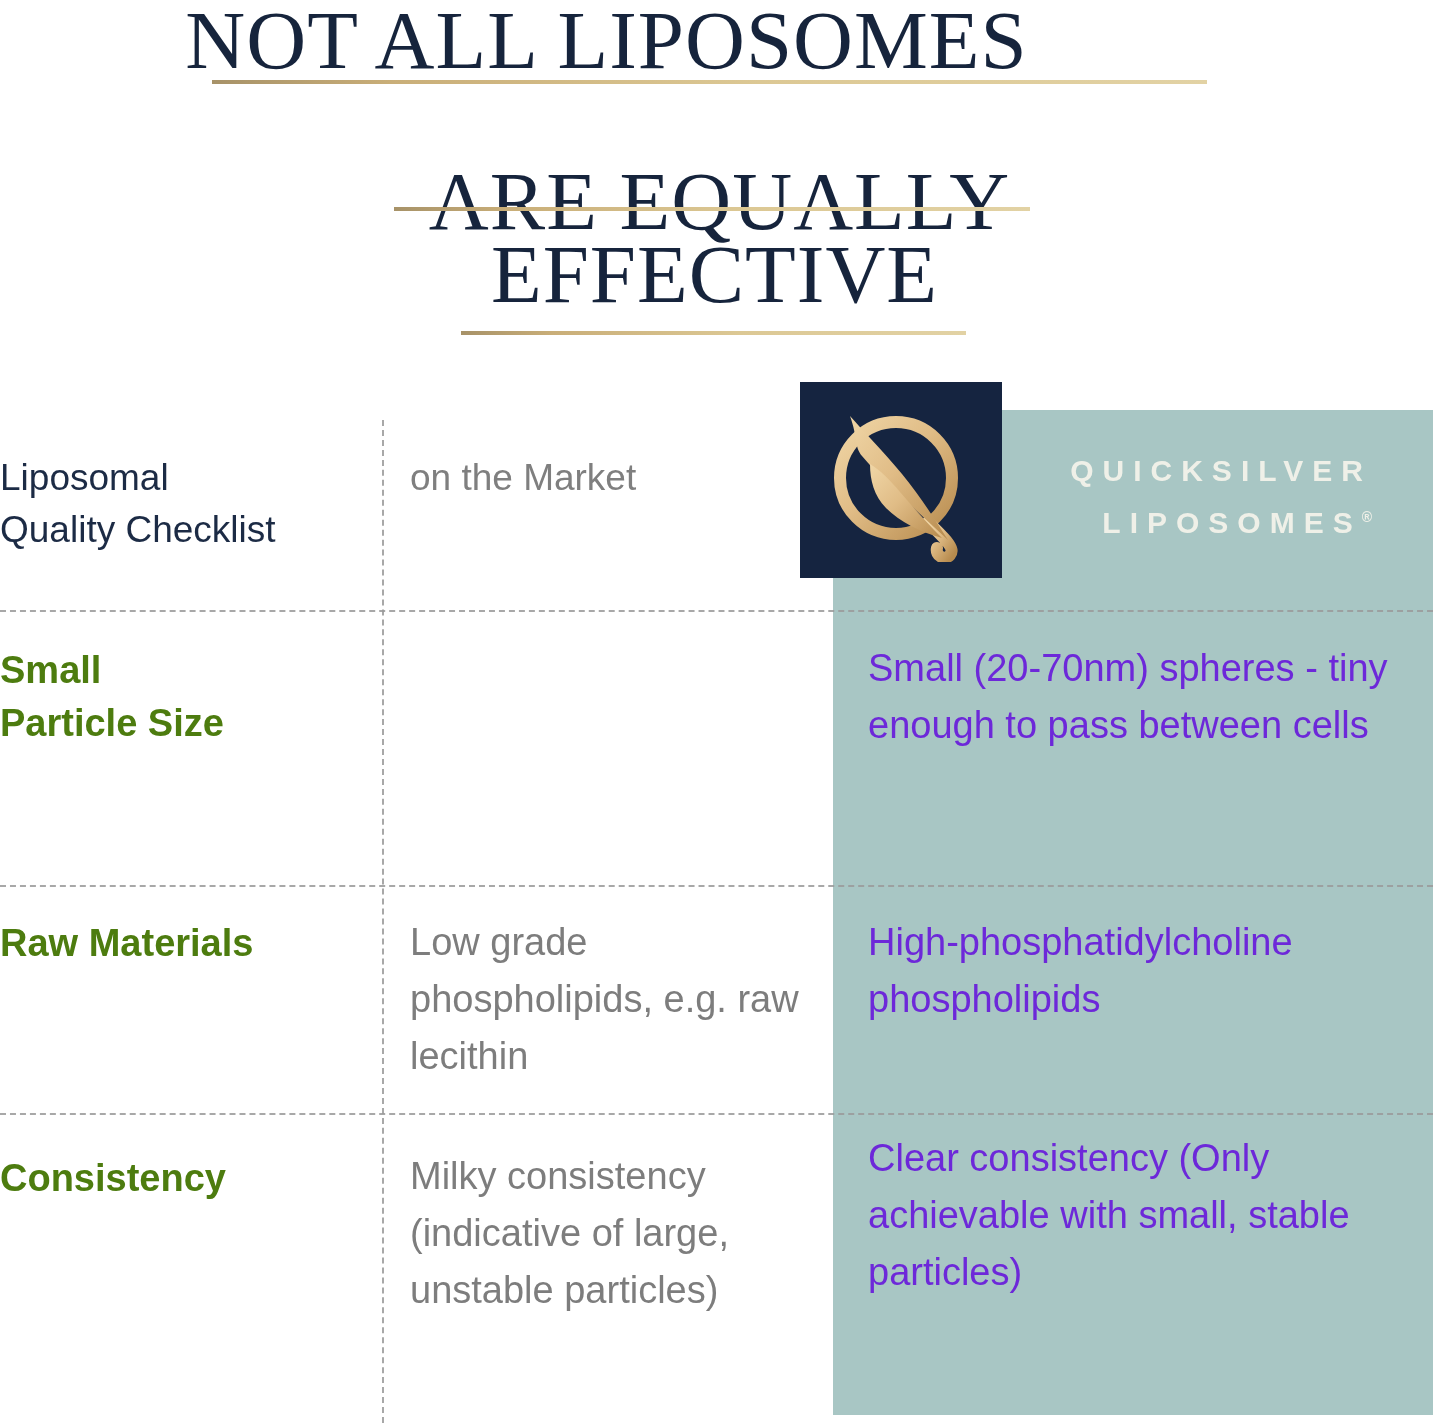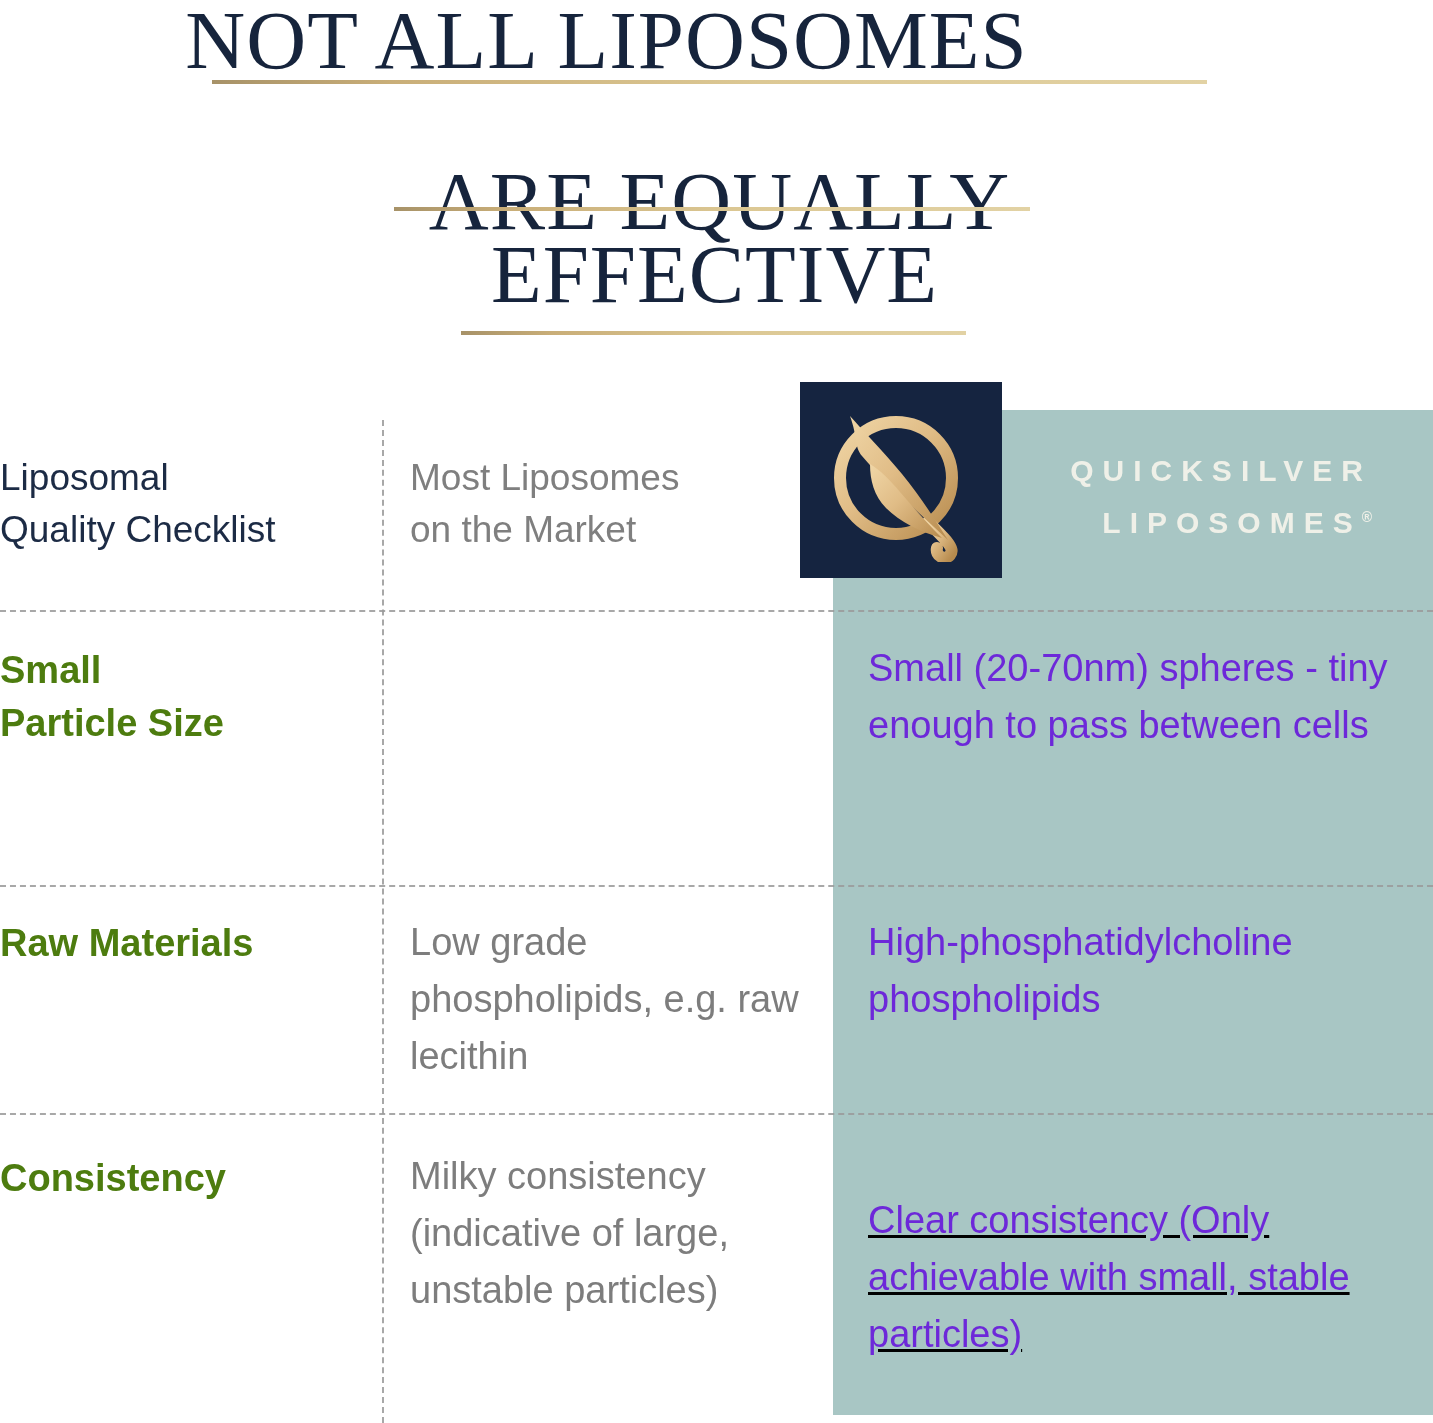--- a/index.html
+++ b/index.html
@@ -159,7 +159,6 @@
       <div class="hdr1">Quality Checklist</div>
     </div>
     <div class="cell c2" style="top:70px;">
-      <div class="hdr2">Most Liposomes</div>
       <div class="hdr2">on the Market</div>
     </div>
 

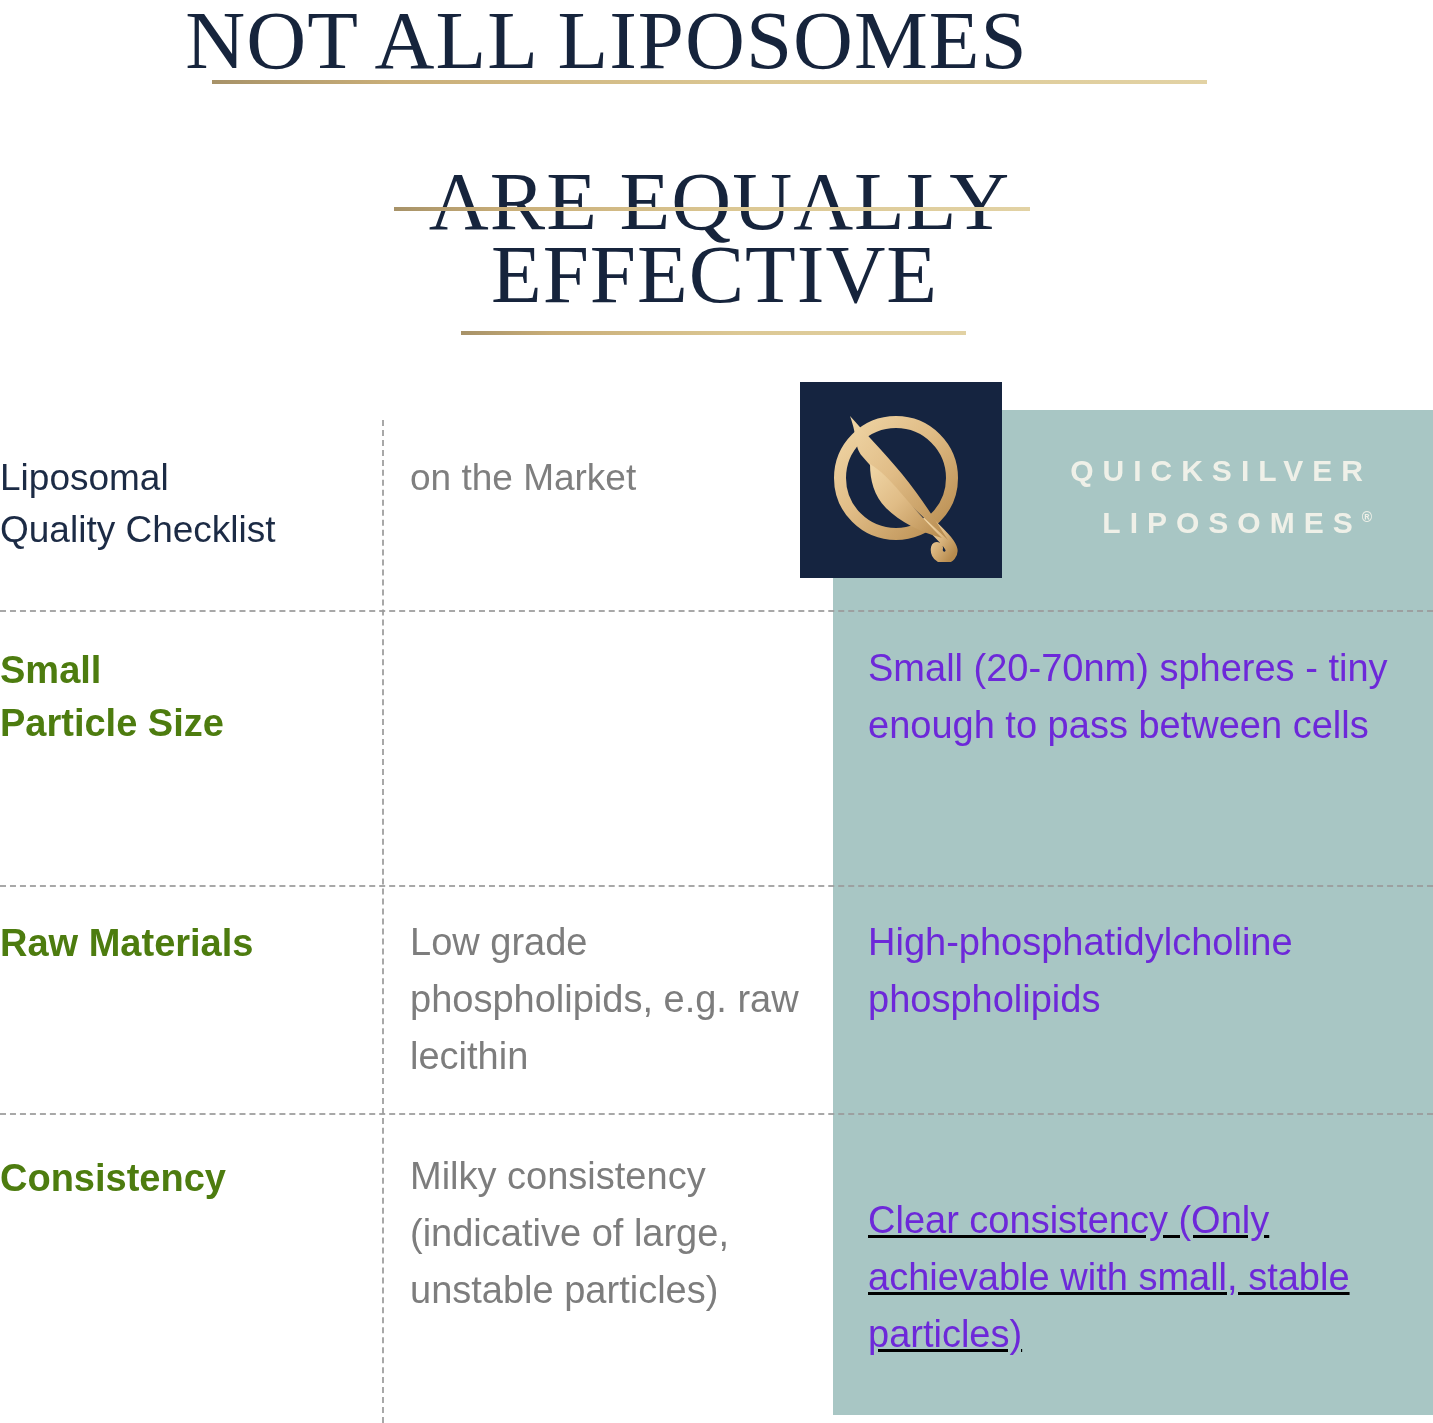--- a/index.html
+++ b/index.html
@@ -186,7 +186,7 @@
     <div class="cell c2" style="top:766px;width:420px;">
       <div class="txt-gray">Milky consistency (indicative of large, unstable particles)</div>
     </div>
-    <div class="cell c3" style="top:810px;text-decoration:underline;">
+    <div class="cell c3" style="top:748px;">
       <div class="txt-navy">Clear consistency (Only achievable with small, stable particles)</div>
     </div>
 

